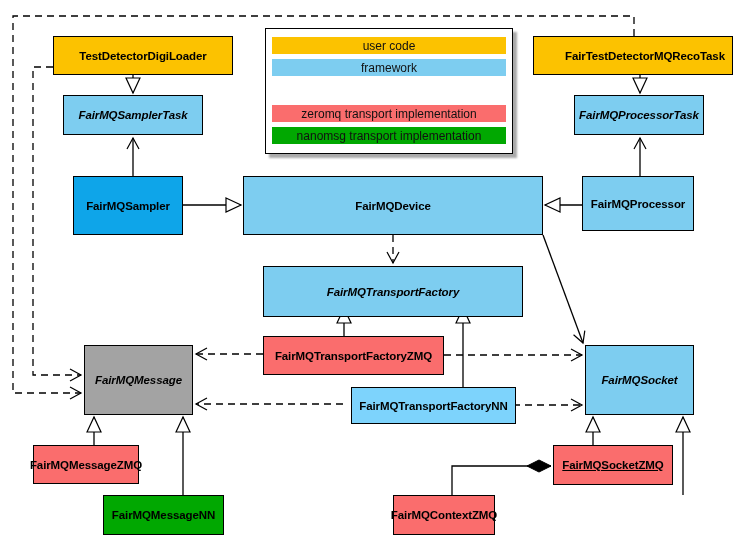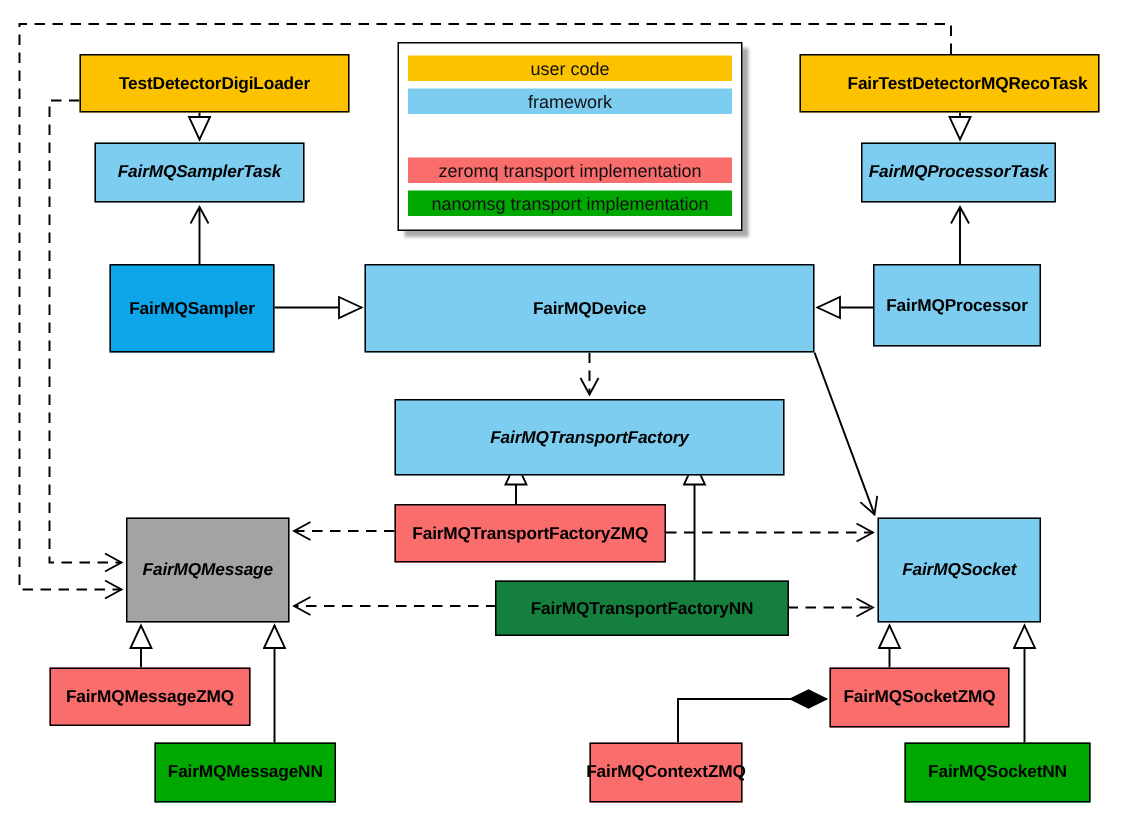--- a/index.html
+++ b/index.html
@@ -15,7 +15,7 @@
   }
   .node.abstract{font-style:italic;}
   .legend{
-    position:absolute;left:265px;top:28px;width:230px;height:126px;box-sizing:border-box;
+    position:absolute;left:265px;top:28px;width:248px;height:126px;box-sizing:border-box;
     background:#fff;border:1.6px solid #000;box-shadow:4px 4px 2px #aaa;
     display:flex;flex-direction:column;justify-content:space-between;padding:8px 6px 9px 6px;
   }

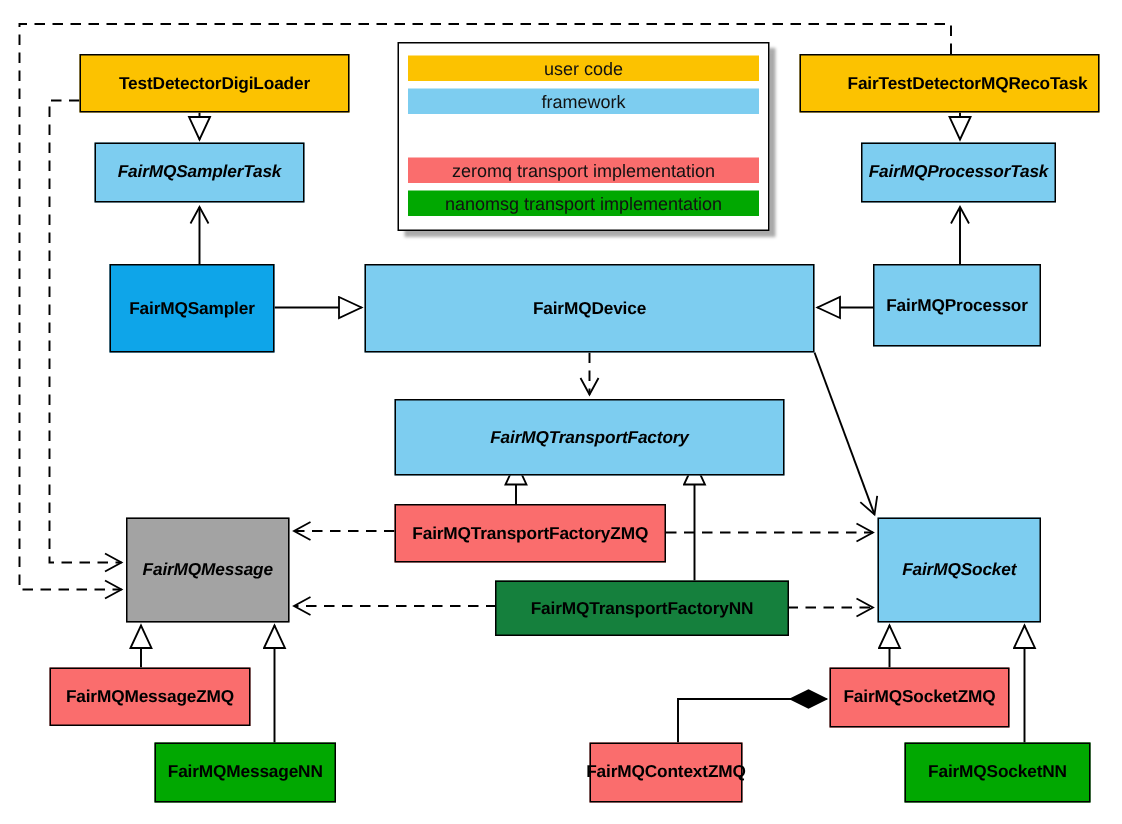--- a/index.html
+++ b/index.html
@@ -97,7 +97,7 @@
 
   <div class="node" style="left: 263px; top: 336px; width: 181px; height: 39px; background: rgb(250, 109, 109);">FairMQTransportFactoryZMQ</div>
 
-  <div class="node" style="left: 330px; top: 387px; width: 196px; height: 37px; background: #15803d;">FairMQTransportFactoryNN</div>
+  <div class="node" style="left: 351px; top: 387px; width: 165px; height: 37px; background: #7dd3fc;">FairMQTransportFactoryNN</div>
 
   <div class="node abstract" style="left: 84px; top: 345px; width: 109px; height: 70px; background: #a3a3a3;">FairMQMessage</div>
 

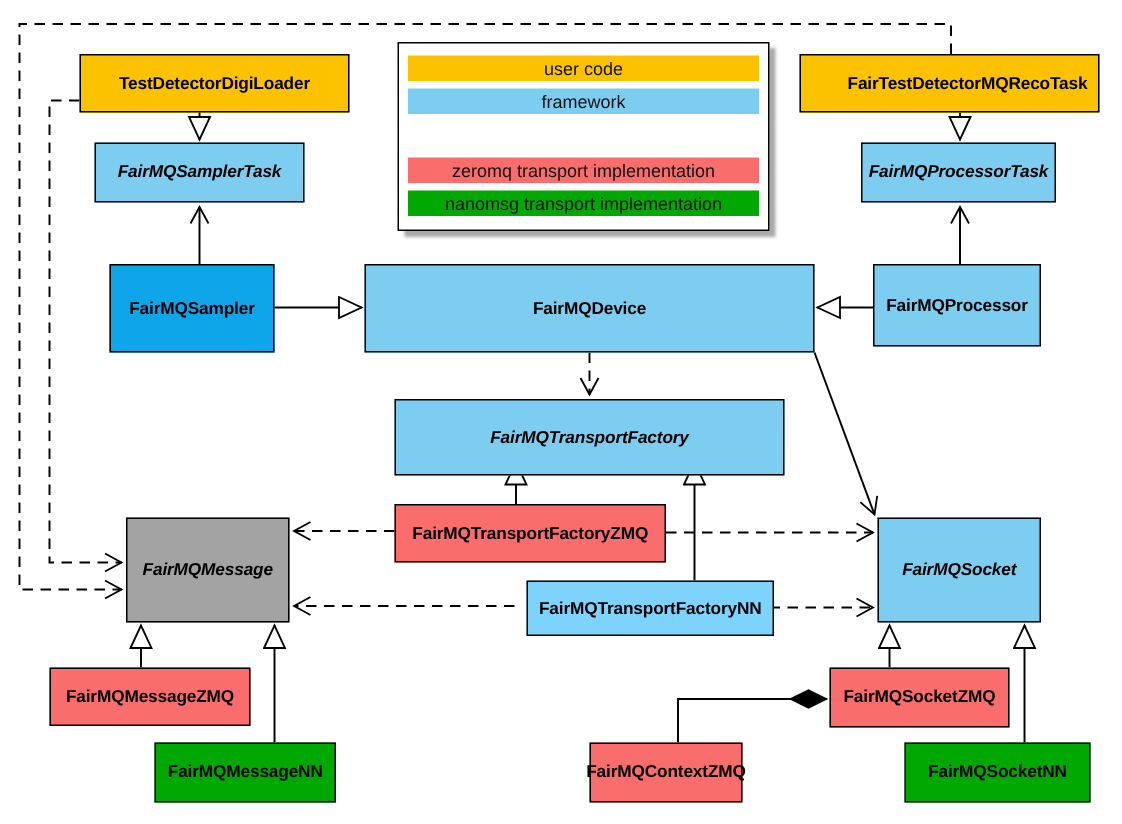--- a/index.html
+++ b/index.html
@@ -103,7 +103,7 @@
 
   <div class="node abstract" style="left: 585px; top: 345px; width: 109px; height: 70px; background: rgb(125, 205, 240);">FairMQSocket</div>
 
-  <div class="node" style="left: 33px; top: 445px; width: 134px; height: 39px; background: rgb(250, 109, 109);">FairMQMessageZMQ</div>
+  <div class="node" style="left: 33px; top: 445px; width: 106px; height: 39px; background: rgb(250, 109, 109);">FairMQMessageZMQ</div>
 
   <div class="node" style="left: 103px; top: 495px; width: 121px; height: 40px; background: rgb(1, 168, 1);">FairMQMessageNN</div>
 

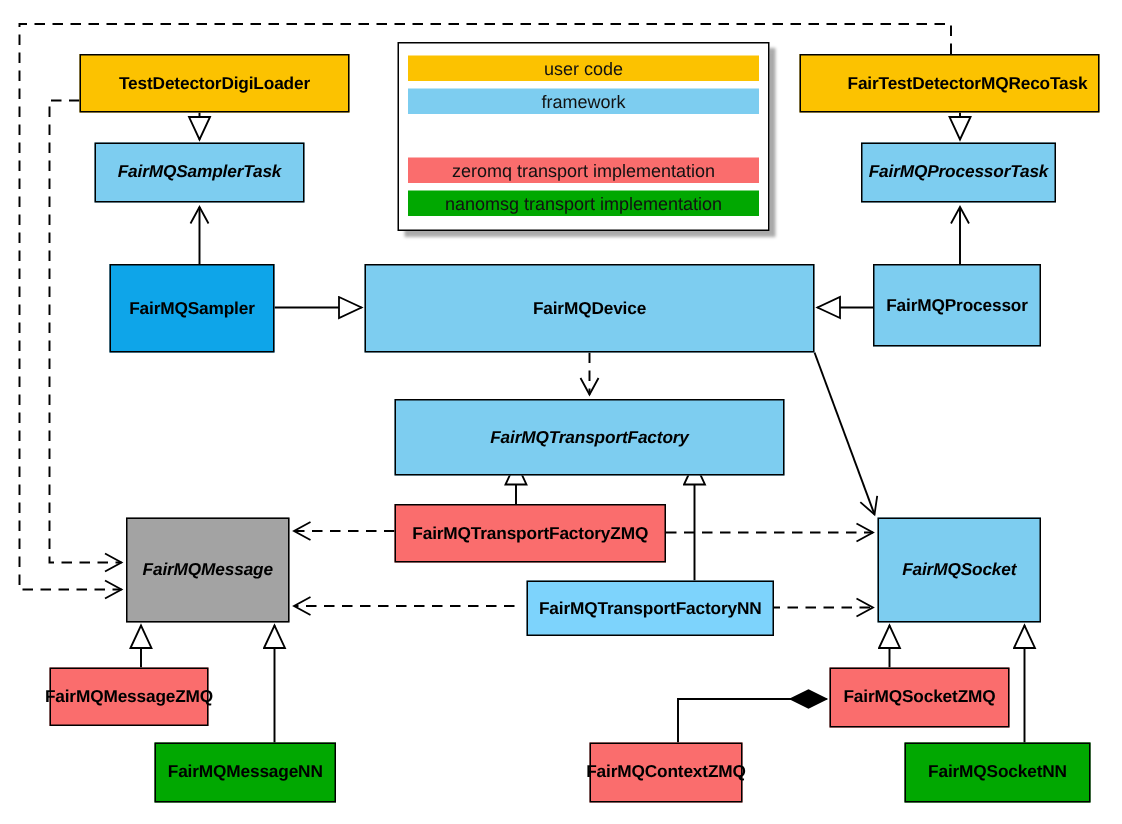--- a/index.html
+++ b/index.html
@@ -109,7 +109,7 @@
 
   <div class="node" style="left: 393px; top: 495px; width: 102px; height: 40px; background: rgb(250, 109, 109);">FairMQContextZMQ</div>
 
-  <div class="node" style="left: 553px; top: 445px; width: 120px; height: 40px; background: rgb(250, 109, 109);">FairMQSocketZMQ</div>
+  <div class="node" style="left: 553px; top: 445px; width: 120px; height: 40px; background: rgb(250, 109, 109); text-decoration: underline;">FairMQSocketZMQ</div>
 
   <div class="node" style="left: 603px; top: 495px; width: 124px; height: 40px; background: rgb(1, 168, 1);">FairMQSocketNN</div>
 

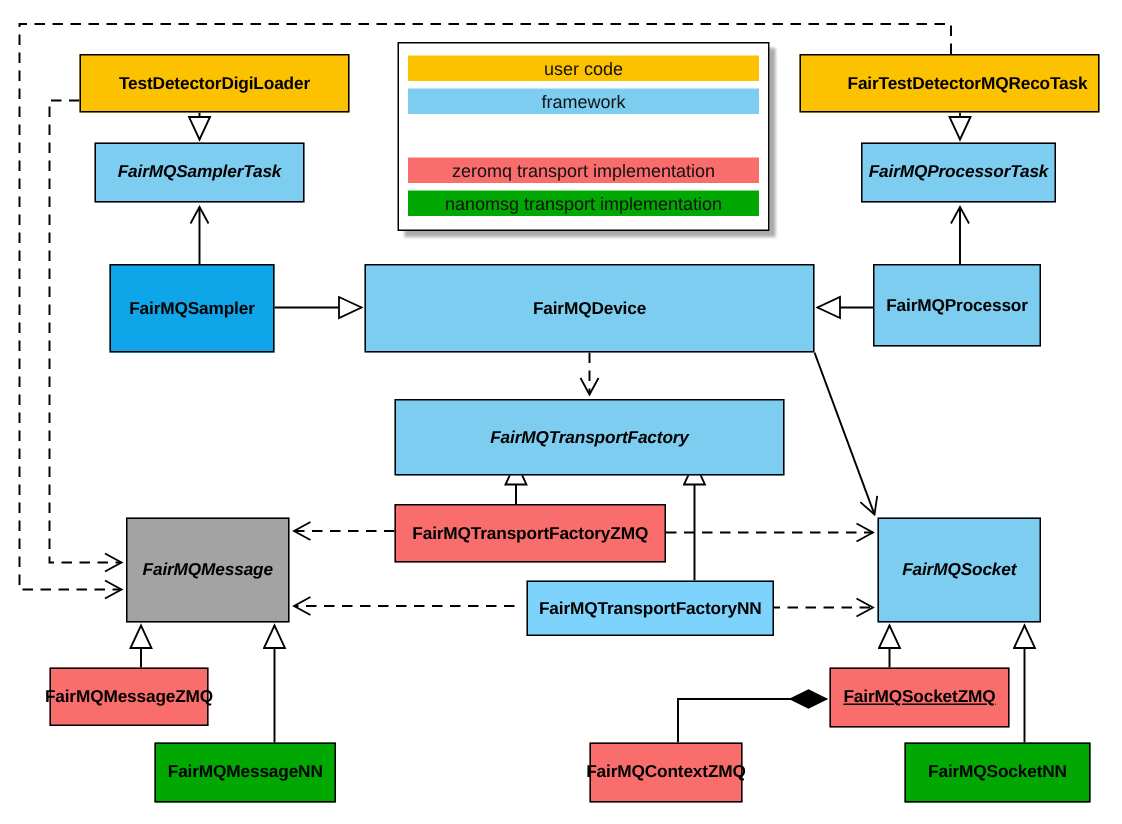--- a/index.html
+++ b/index.html
@@ -111,7 +111,6 @@
 
   <div class="node" style="left: 553px; top: 445px; width: 120px; height: 40px; background: rgb(250, 109, 109); text-decoration: underline;">FairMQSocketZMQ</div>
 
-  <div class="node" style="left: 603px; top: 495px; width: 124px; height: 40px; background: rgb(1, 168, 1);">FairMQSocketNN</div>
 
 </div>
 

